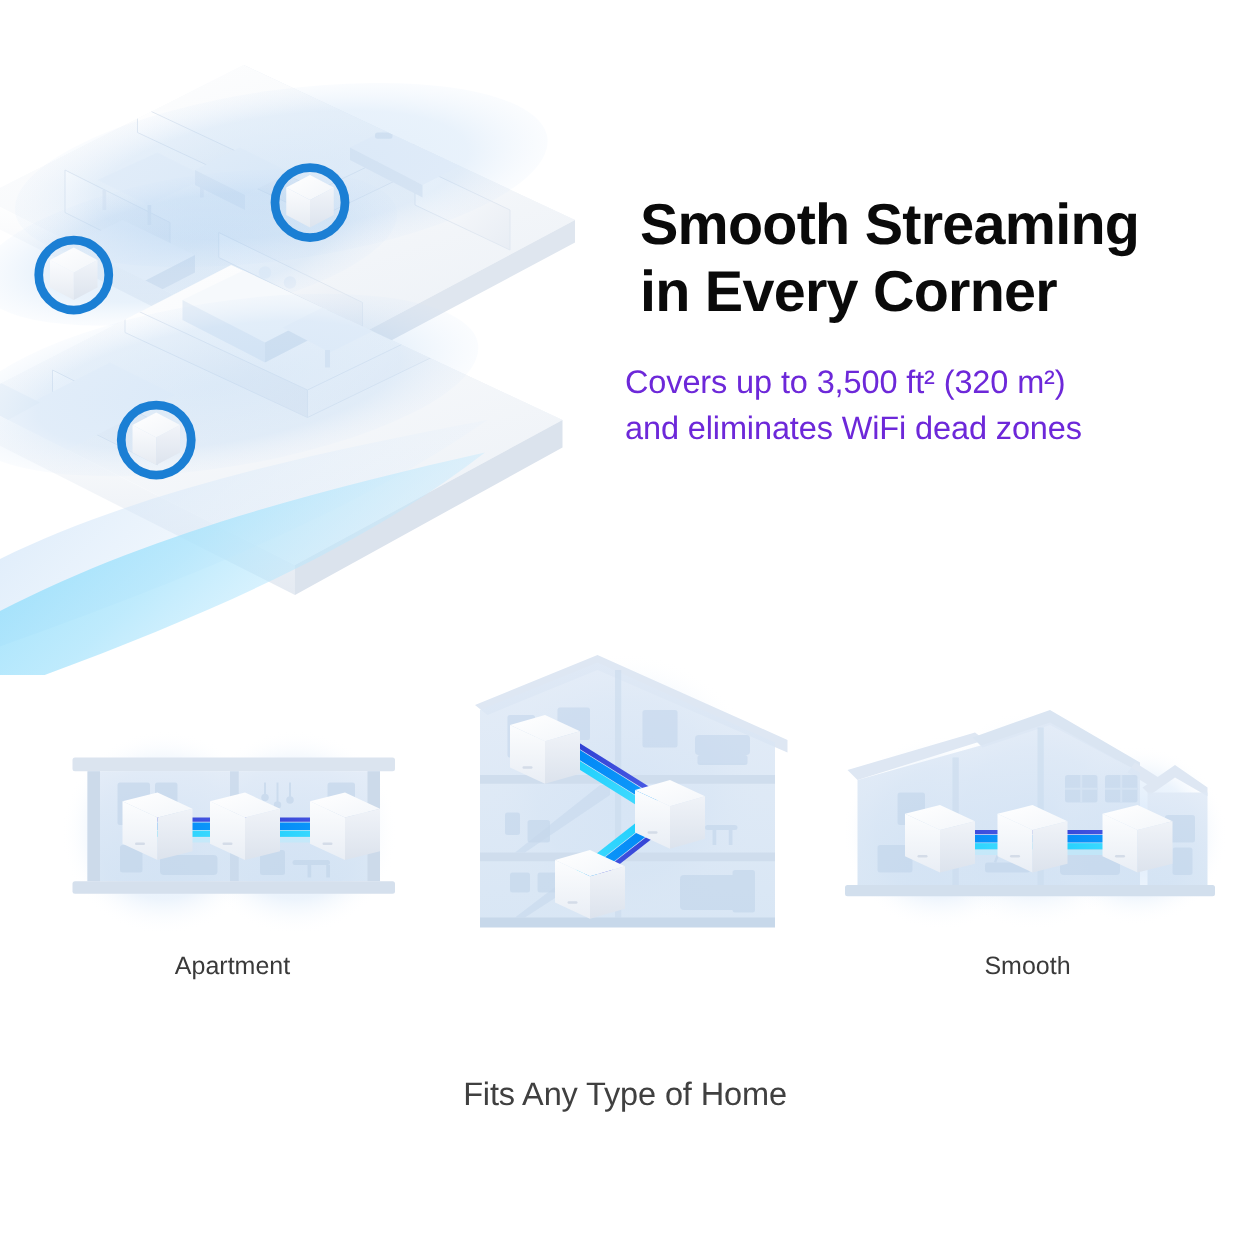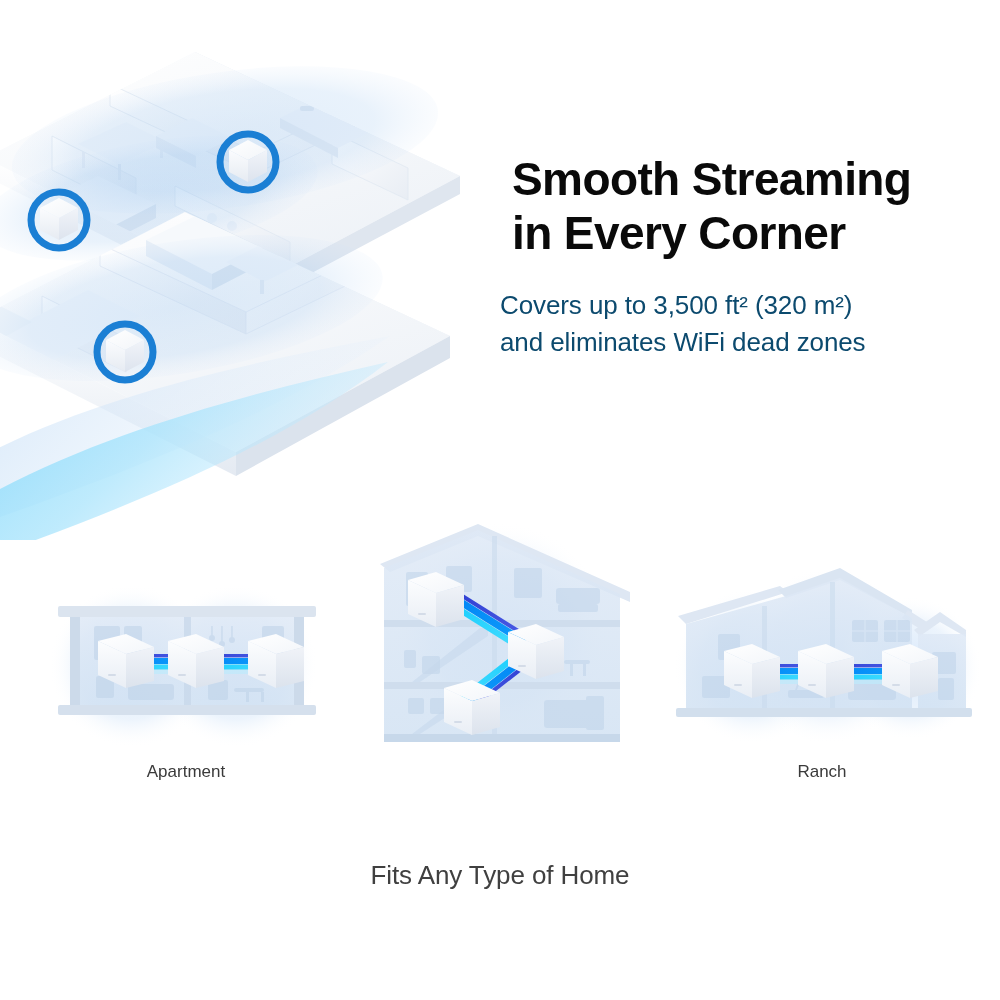--- a/index.html
+++ b/index.html
@@ -21,7 +21,7 @@
     letter-spacing:-0.6px;margin:12px;white-space:pre-line;
   }
   .subhead{
-    margin:26px 0 0 0;font-size:26px;line-height:1.45;color:#0c4a6e;
+    margin:26px 0 0 0;font-size:26px;line-height:1.45;color:#6d28d9;
     font-weight:400;letter-spacing:-0.1px;white-space:pre-line;
   }
 

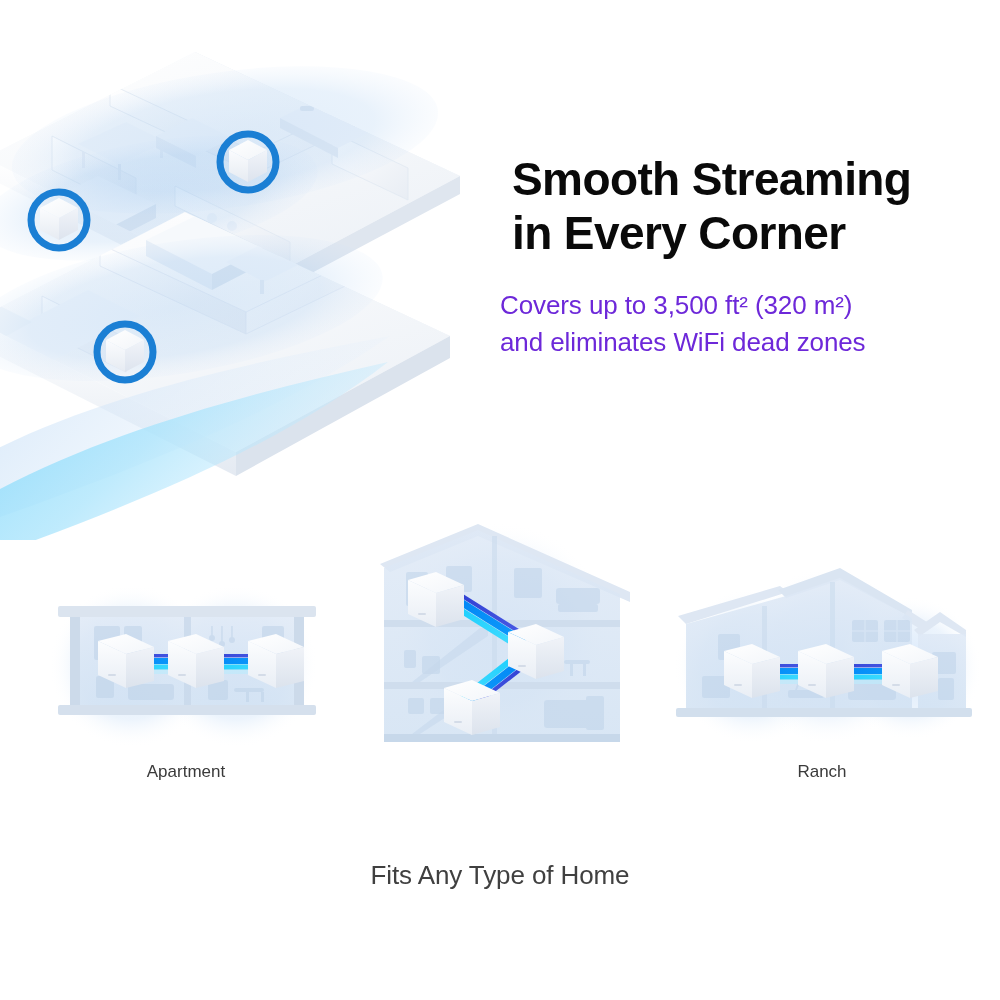--- a/index.html
+++ b/index.html
@@ -30,7 +30,7 @@
   .type{position:absolute;top:0;text-align:center;}
   .type svg{display:block;}
   .type-label{
-    font-size:17px;color:#3a3a3a;font-weight:400;margin-top:4px;
+    font-size:20px;color:#3a3a3a;font-weight:400;margin-top:4px;
   }
   .footer-caption{
     position:absolute;left:0;top:860px;width:1000px;text-align:center;

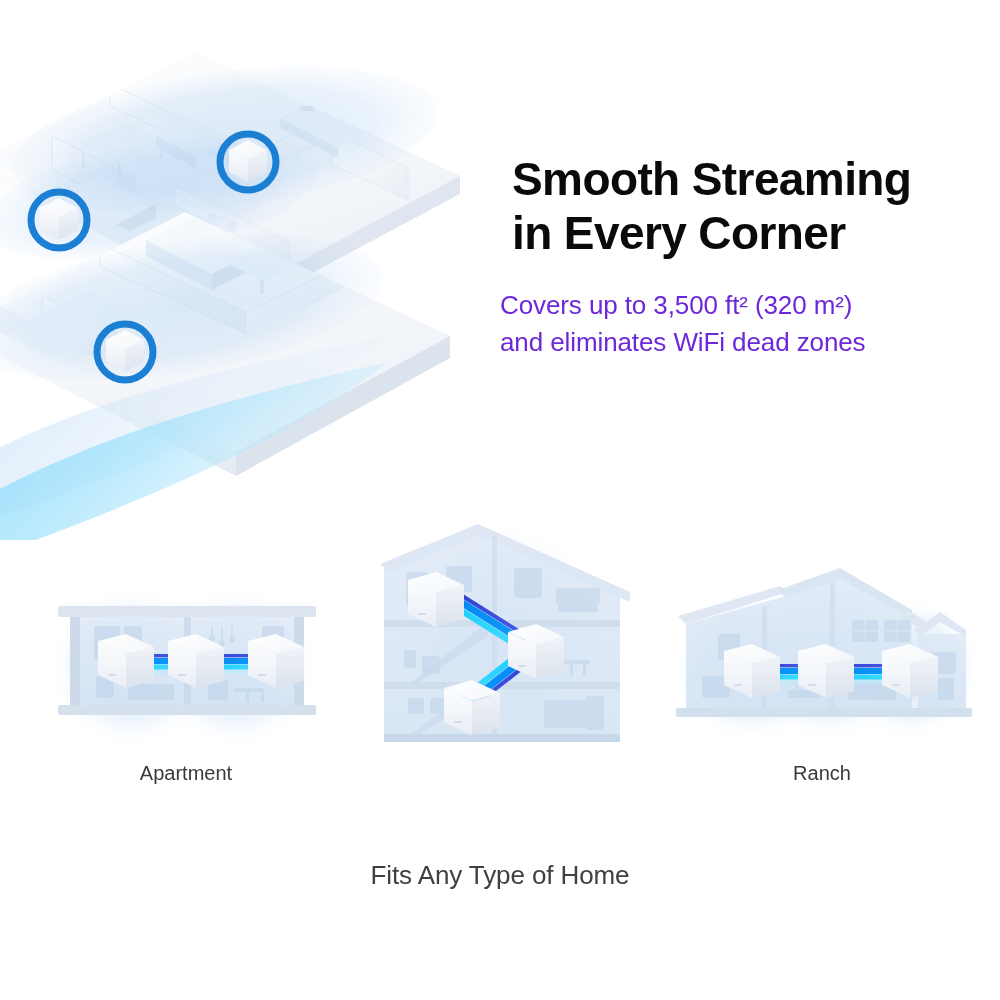--- a/index.html
+++ b/index.html
@@ -480,7 +480,7 @@
           <rect x="230" y="136" width="8" height="2" rx="1" fill="#d4dce8"></rect>
         </g>
       </svg>
-      <div class="type-label">Ranch</div>
+      <div class="type-label">Smooth</div>
     </div>
 
   </section>

